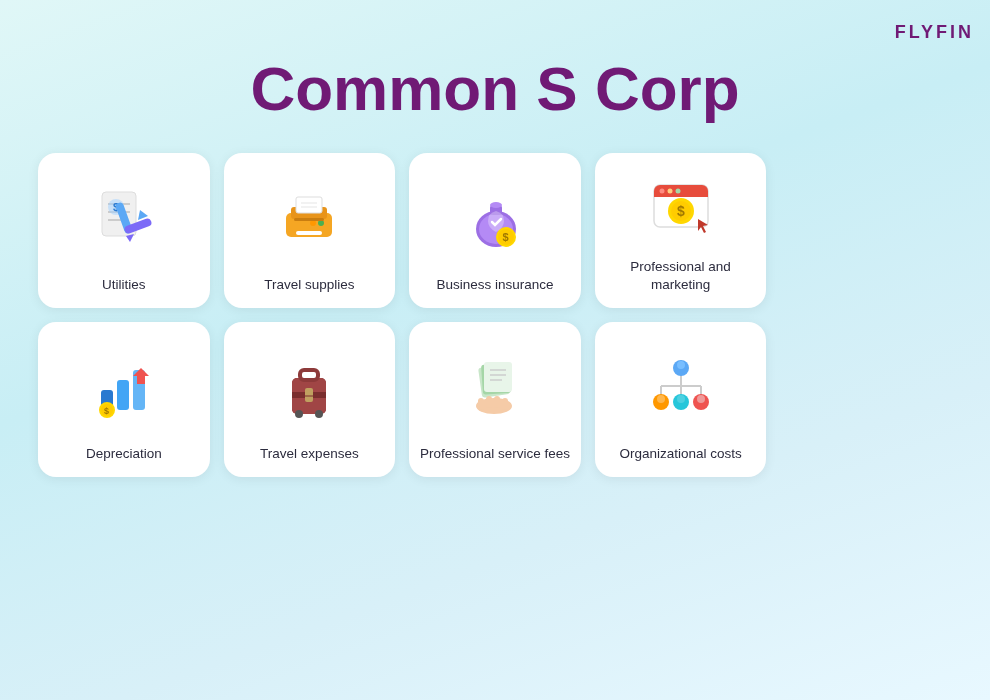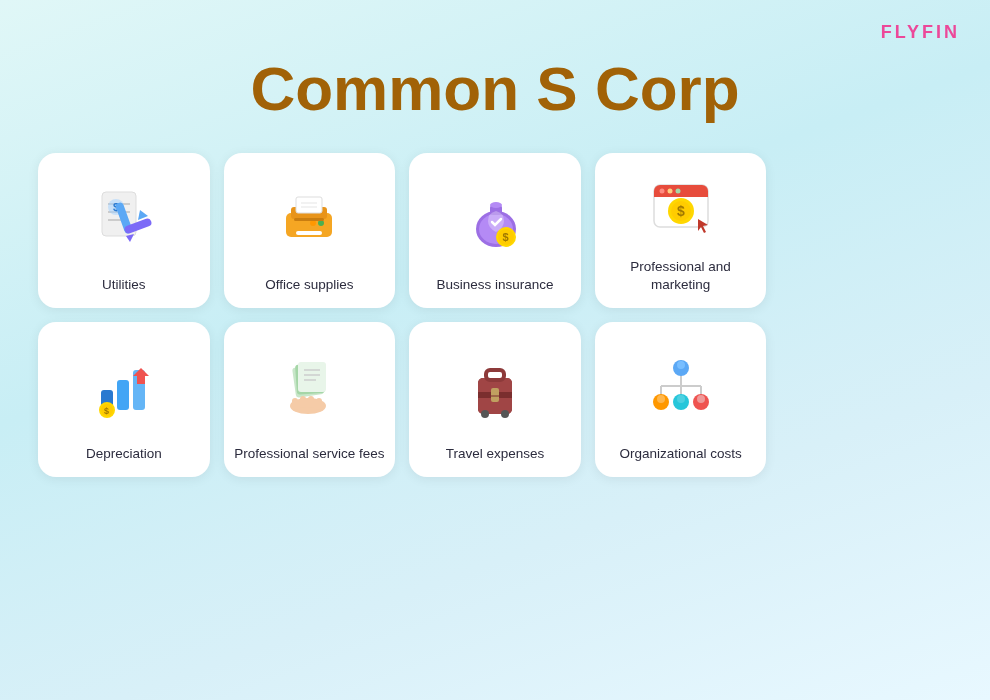--- a/index.html
+++ b/index.html
@@ -16,11 +16,11 @@
     .logo {
       position: absolute;
       top: 22px;
-      right: 30px;
+      right: 16px;
       font-weight: 900;
       font-size: 18px;
       letter-spacing: 3px;
-      color: #ec4899;
+      color: #701a75;
     }
 
     .header {

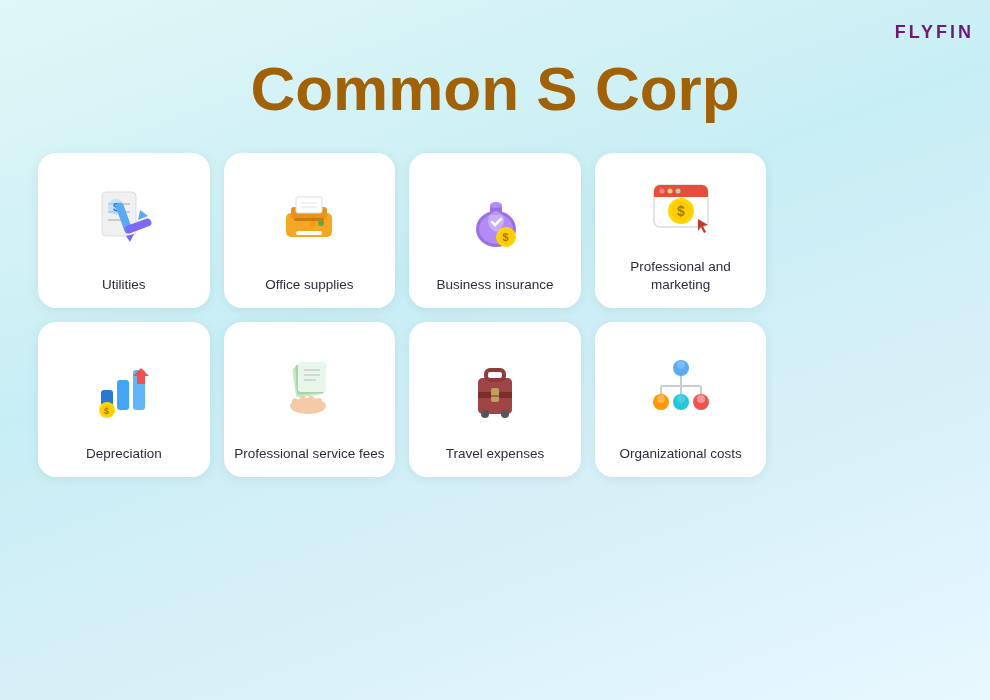--- a/index.html
+++ b/index.html
@@ -32,7 +32,7 @@
     .header h1 {
       font-size: 62px;
       font-weight: 900;
-      color: #a16207;
+      color: #701a75;
       line-height: 1.1;
     }
 

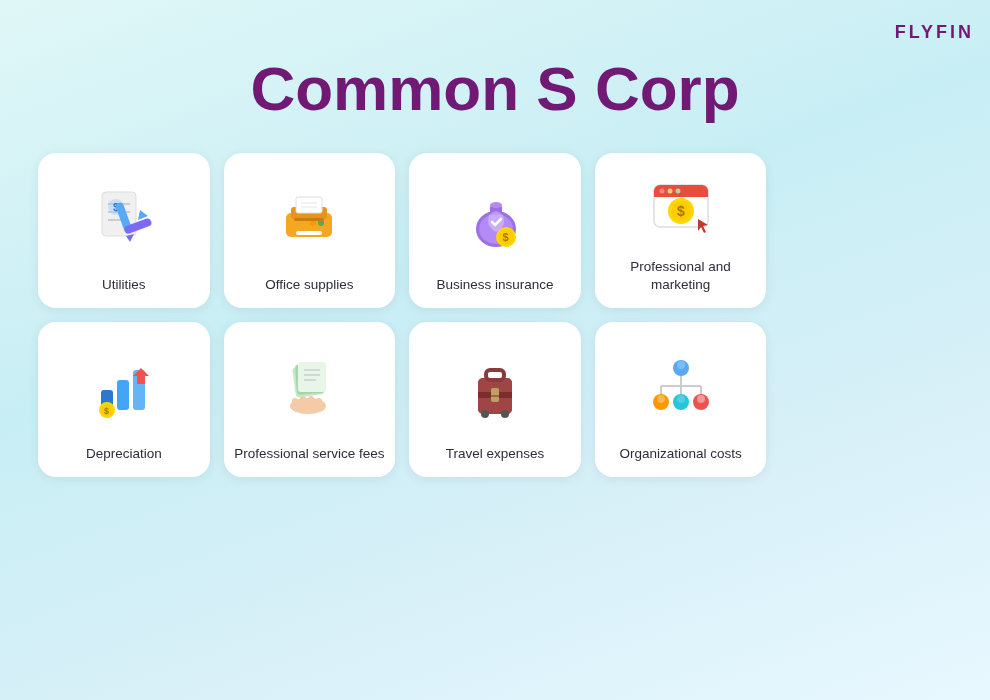--- a/index.html
+++ b/index.html
@@ -147,7 +147,7 @@
         <rect x="20" y="35" width="30" height="3" rx="1.5" fill="#c97d10"></rect>
       </svg>
     </div>
-    <div class="card-label">Office supplies</div>
+    <div class="card-label">Travel supplies</div>
   </div>
 
   <div class="card">

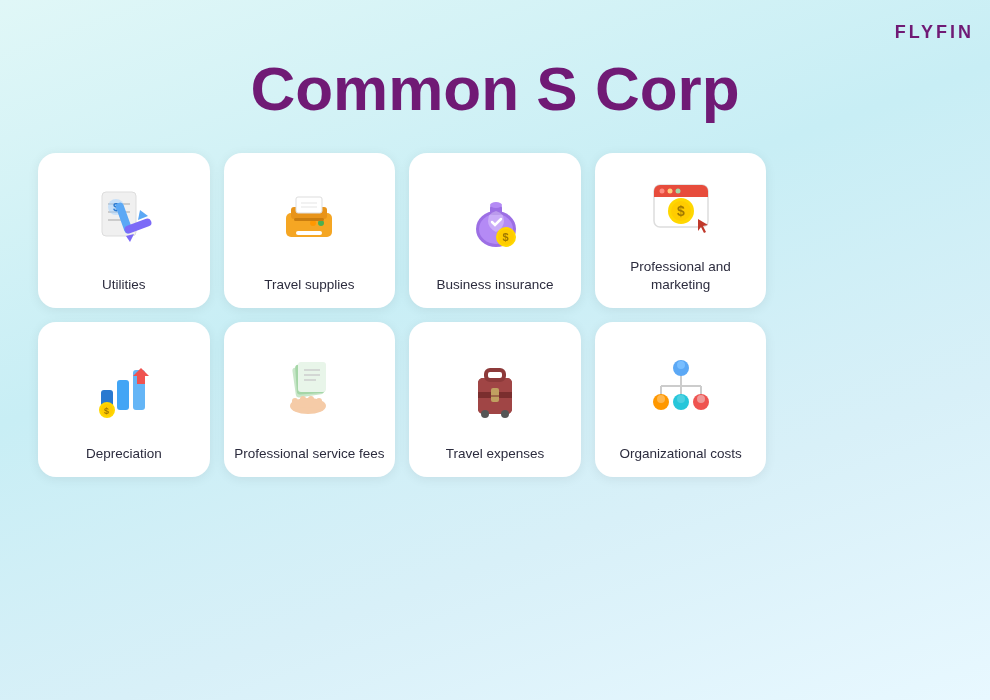--- a/index.html
+++ b/index.html
@@ -220,6 +220,28 @@
     <div class="card-icon">
       <svg width="70" height="70" viewBox="0 0 70 70" fill="none" xmlns="http://www.w3.org/2000/svg">
 
+        <rect x="18" y="26" width="34" height="36" rx="5" fill="#8d3a3a"></rect>
+        <rect x="18" y="26" width="34" height="36" rx="5" fill="#a04545"></rect>
+
+        <rect x="26" y="18" width="18" height="10" rx="4" fill="none" stroke="#8d3a3a" stroke-width="4"></rect>
+
+        <rect x="18" y="40" width="34" height="6" fill="#7a2e2e"></rect>
+
+        <rect x="31" y="36" width="8" height="14" rx="2" fill="#c0a060"></rect>
+
+        <circle cx="25" cy="62" r="4" fill="#555"></circle>
+        <circle cx="45" cy="62" r="4" fill="#555"></circle>
+
+        <line x1="18" y1="44" x2="52" y2="44" stroke="#7a2e2e" stroke-width="1"></line>
+      </svg>
+    </div>
+    <div class="card-label">Travel expenses</div>
+  </div>
+
+  <div class="card">
+    <div class="card-icon">
+      <svg width="70" height="70" viewBox="0 0 70 70" fill="none" xmlns="http://www.w3.org/2000/svg">
+
         <rect x="20" y="14" width="28" height="30" rx="3" fill="#c8e6c9" transform="rotate(-8, 34, 29)"></rect>
         <rect x="22" y="12" width="28" height="30" rx="3" fill="#a5d6a7" transform="rotate(-4, 34, 27)"></rect>
         <rect x="24" y="10" width="28" height="30" rx="3" fill="#e8f5e9"></rect>
@@ -237,28 +259,6 @@
     <div class="card-label">Professional service fees</div>
   </div>
 
-  <div class="card">
-    <div class="card-icon">
-      <svg width="70" height="70" viewBox="0 0 70 70" fill="none" xmlns="http://www.w3.org/2000/svg">
-
-        <rect x="18" y="26" width="34" height="36" rx="5" fill="#8d3a3a"></rect>
-        <rect x="18" y="26" width="34" height="36" rx="5" fill="#a04545"></rect>
-
-        <rect x="26" y="18" width="18" height="10" rx="4" fill="none" stroke="#8d3a3a" stroke-width="4"></rect>
-
-        <rect x="18" y="40" width="34" height="6" fill="#7a2e2e"></rect>
-
-        <rect x="31" y="36" width="8" height="14" rx="2" fill="#c0a060"></rect>
-
-        <circle cx="25" cy="62" r="4" fill="#555"></circle>
-        <circle cx="45" cy="62" r="4" fill="#555"></circle>
-
-        <line x1="18" y1="44" x2="52" y2="44" stroke="#7a2e2e" stroke-width="1"></line>
-      </svg>
-    </div>
-    <div class="card-label">Travel expenses</div>
-  </div>
-
 
   <div class="card">
     <div class="card-icon">

